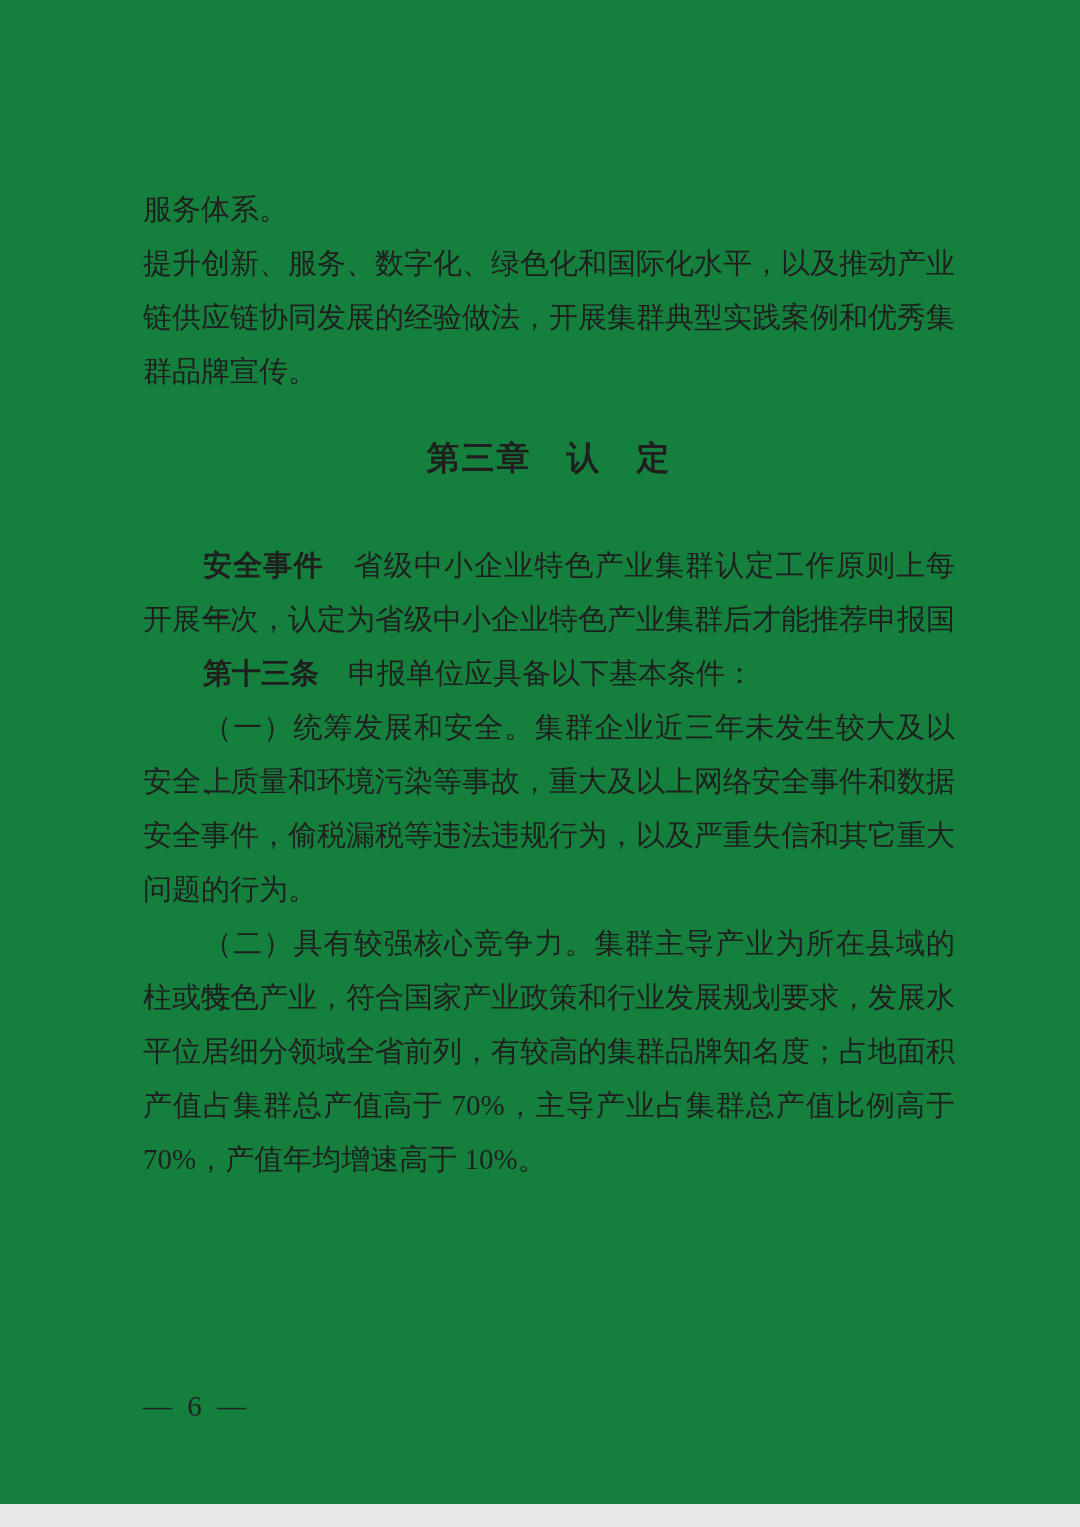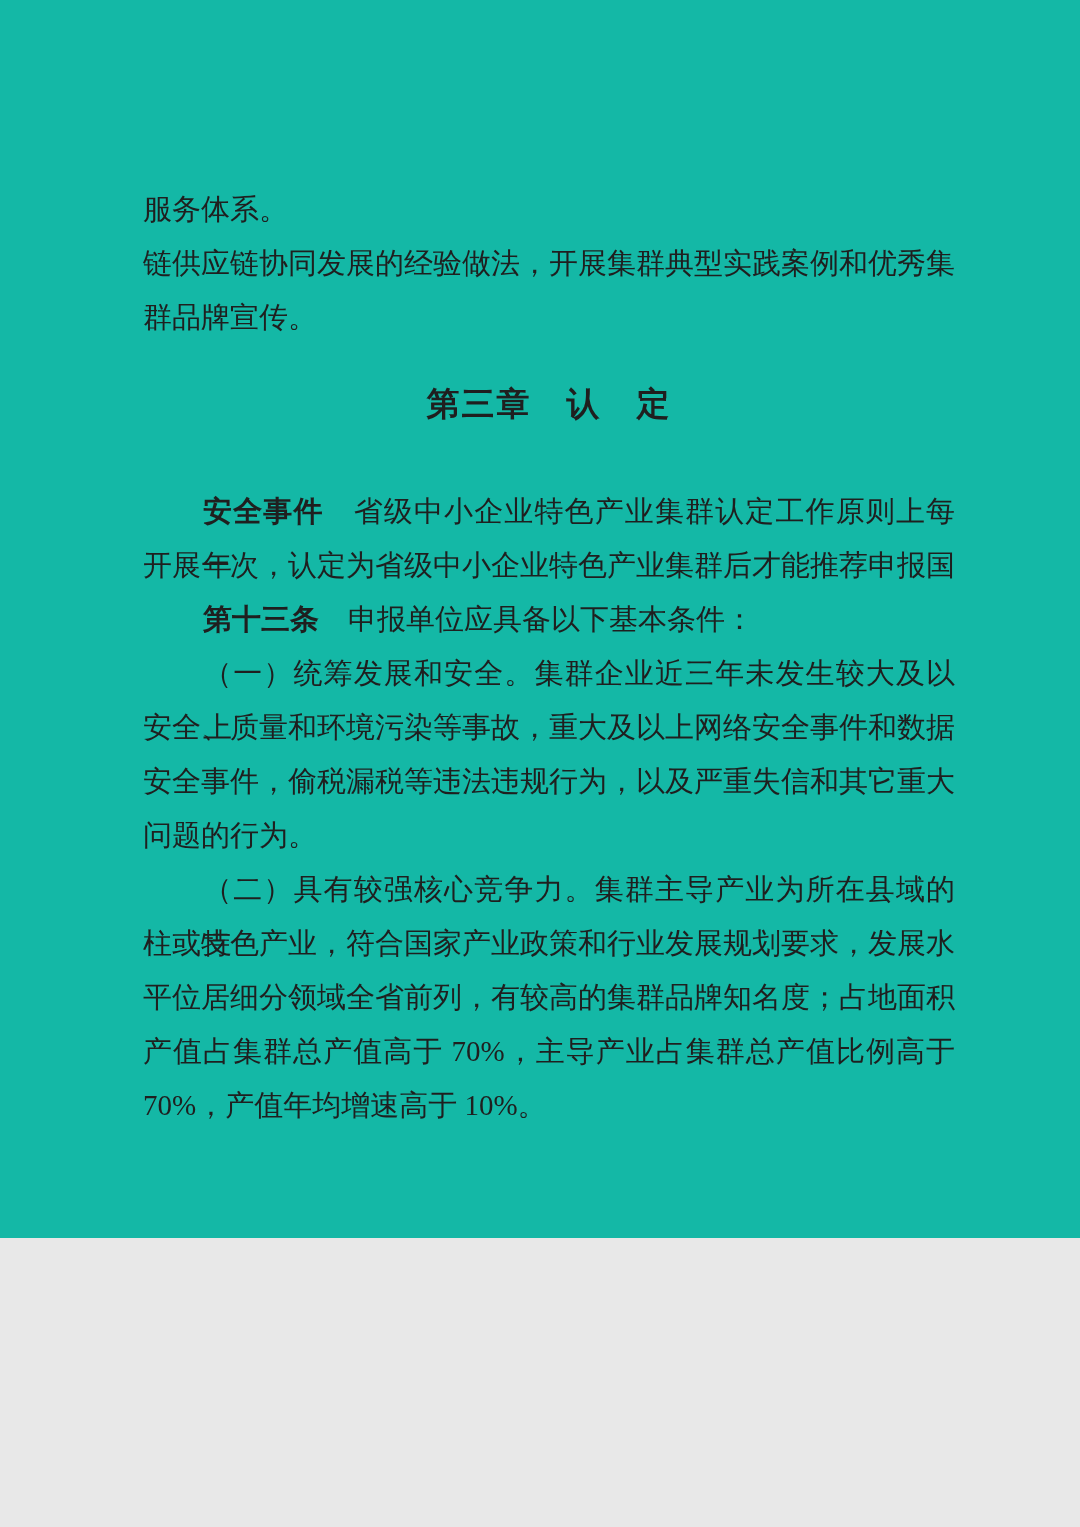--- a/index.html
+++ b/index.html
@@ -10,8 +10,8 @@
   .page {
     position: relative;
     width: 1080px;
-    height: 1238px;
-    background: #14b8a6;
+    height: 1504px;
+    background: #15803d;
     overflow: hidden;
     font-family: "Liberation Serif", "DejaVu Serif", serif;
     color: #1f1f1f;

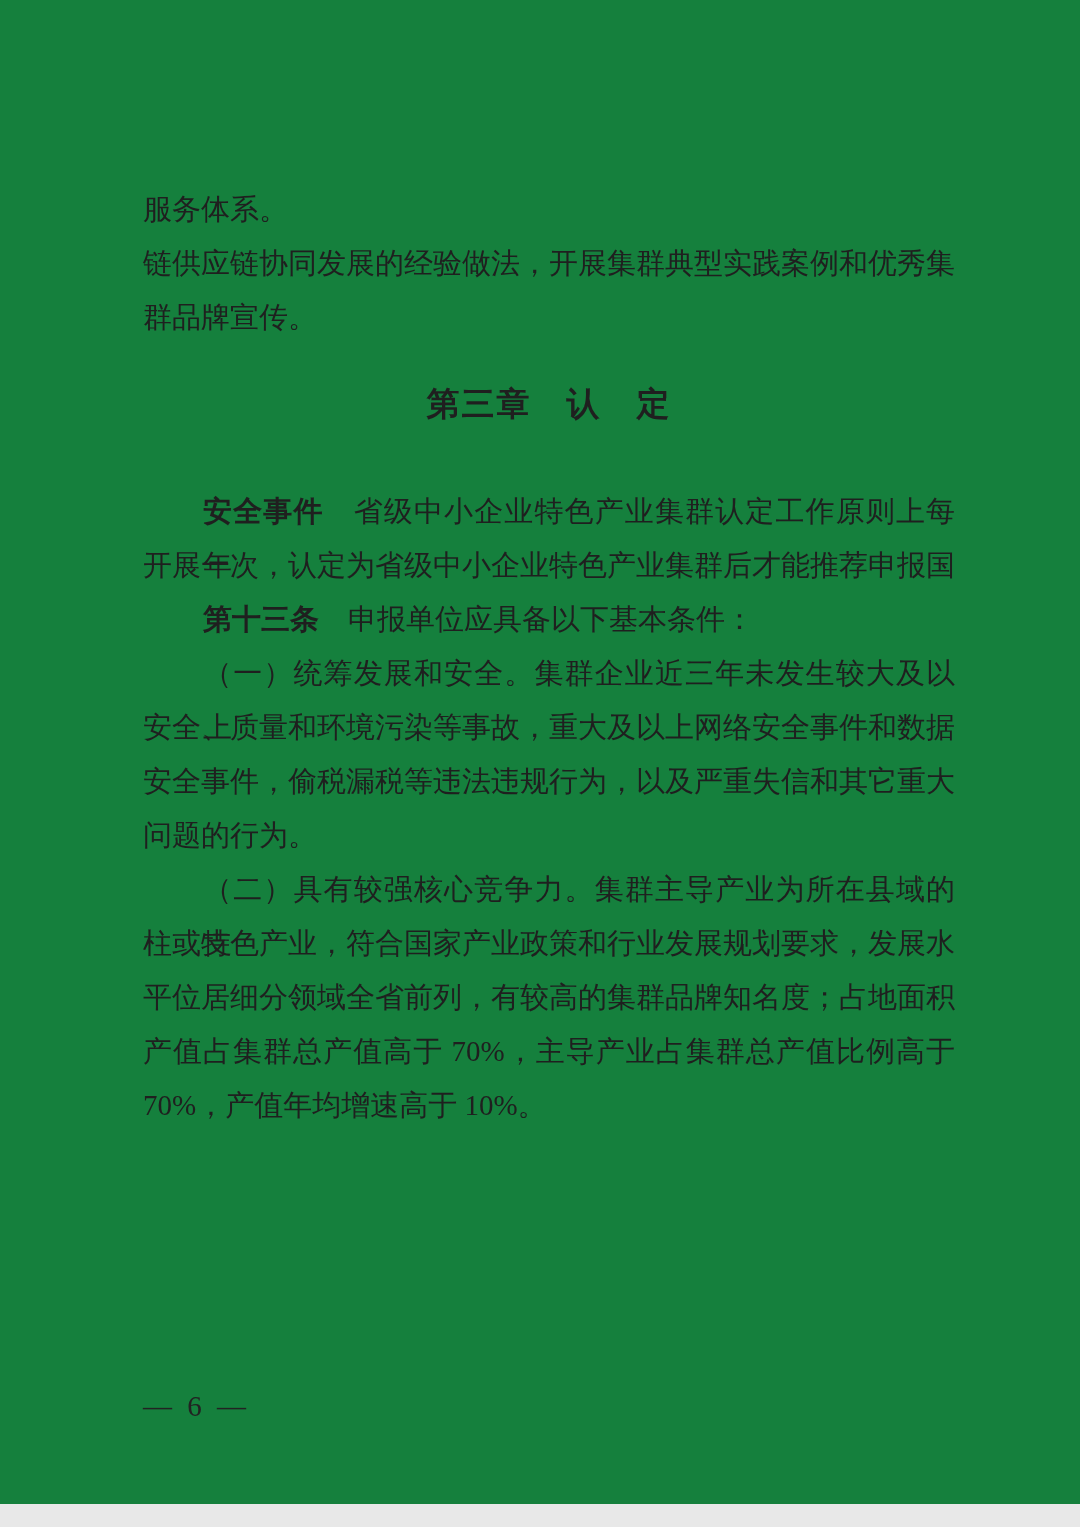--- a/index.html
+++ b/index.html
@@ -66,6 +66,7 @@
   <div class="content">
     <div>
         <div class="line"><span class="bseg"></span><span class="tseg">服务体系。</span></div>
+        <div class="line jl"><span class="bseg"></span><span class="tseg">提升创新、服务、数字化、绿色化和国际化水平，以及推动产业</span></div>
         <div class="line jl"><span class="bseg"></span><span class="tseg">链供应链协同发展的经验做法，开展集群典型实践案例和优秀集</span></div>
         <div class="line"><span class="bseg"></span><span class="tseg">群品牌宣传。</span></div>
       </div>

